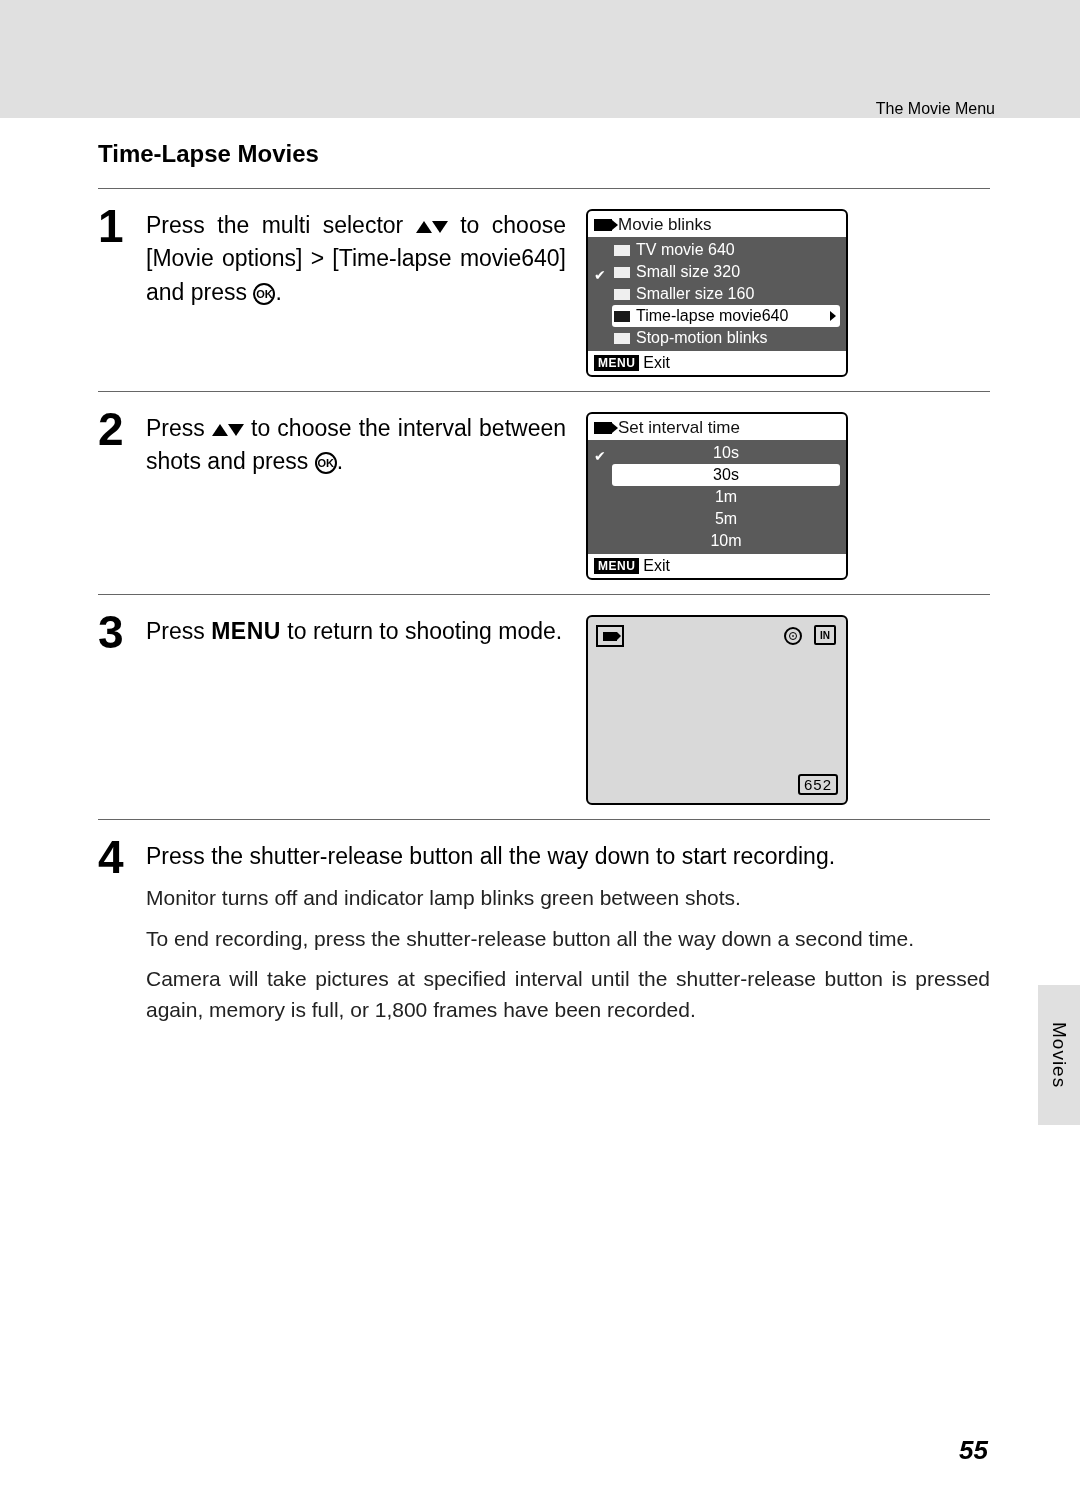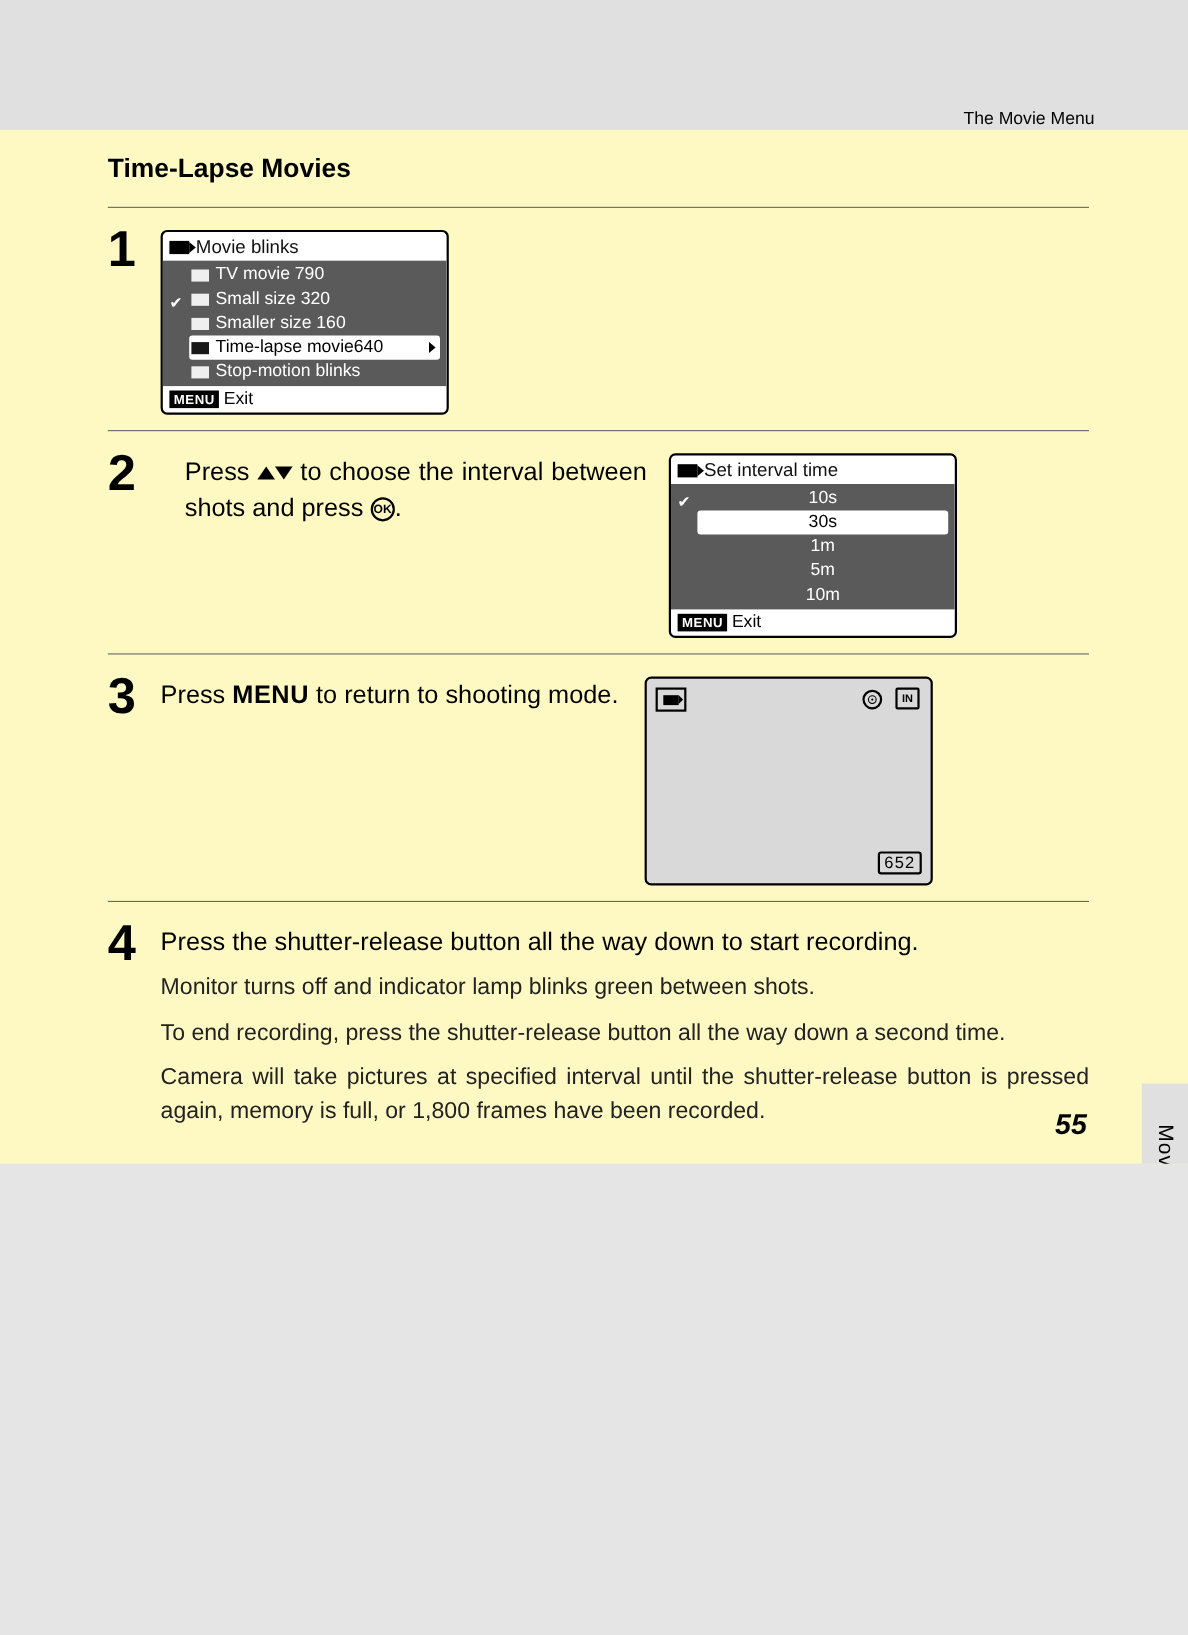--- a/index.html
+++ b/index.html
@@ -11,8 +11,8 @@
   }
   .page {
     width: 1080px;
-    height: 1058px;
-    background: #fef9c3;
+    height: 1486px;
+    background: #ffffff;
     margin: 0 auto;
     position: relative;
     padding: 0;

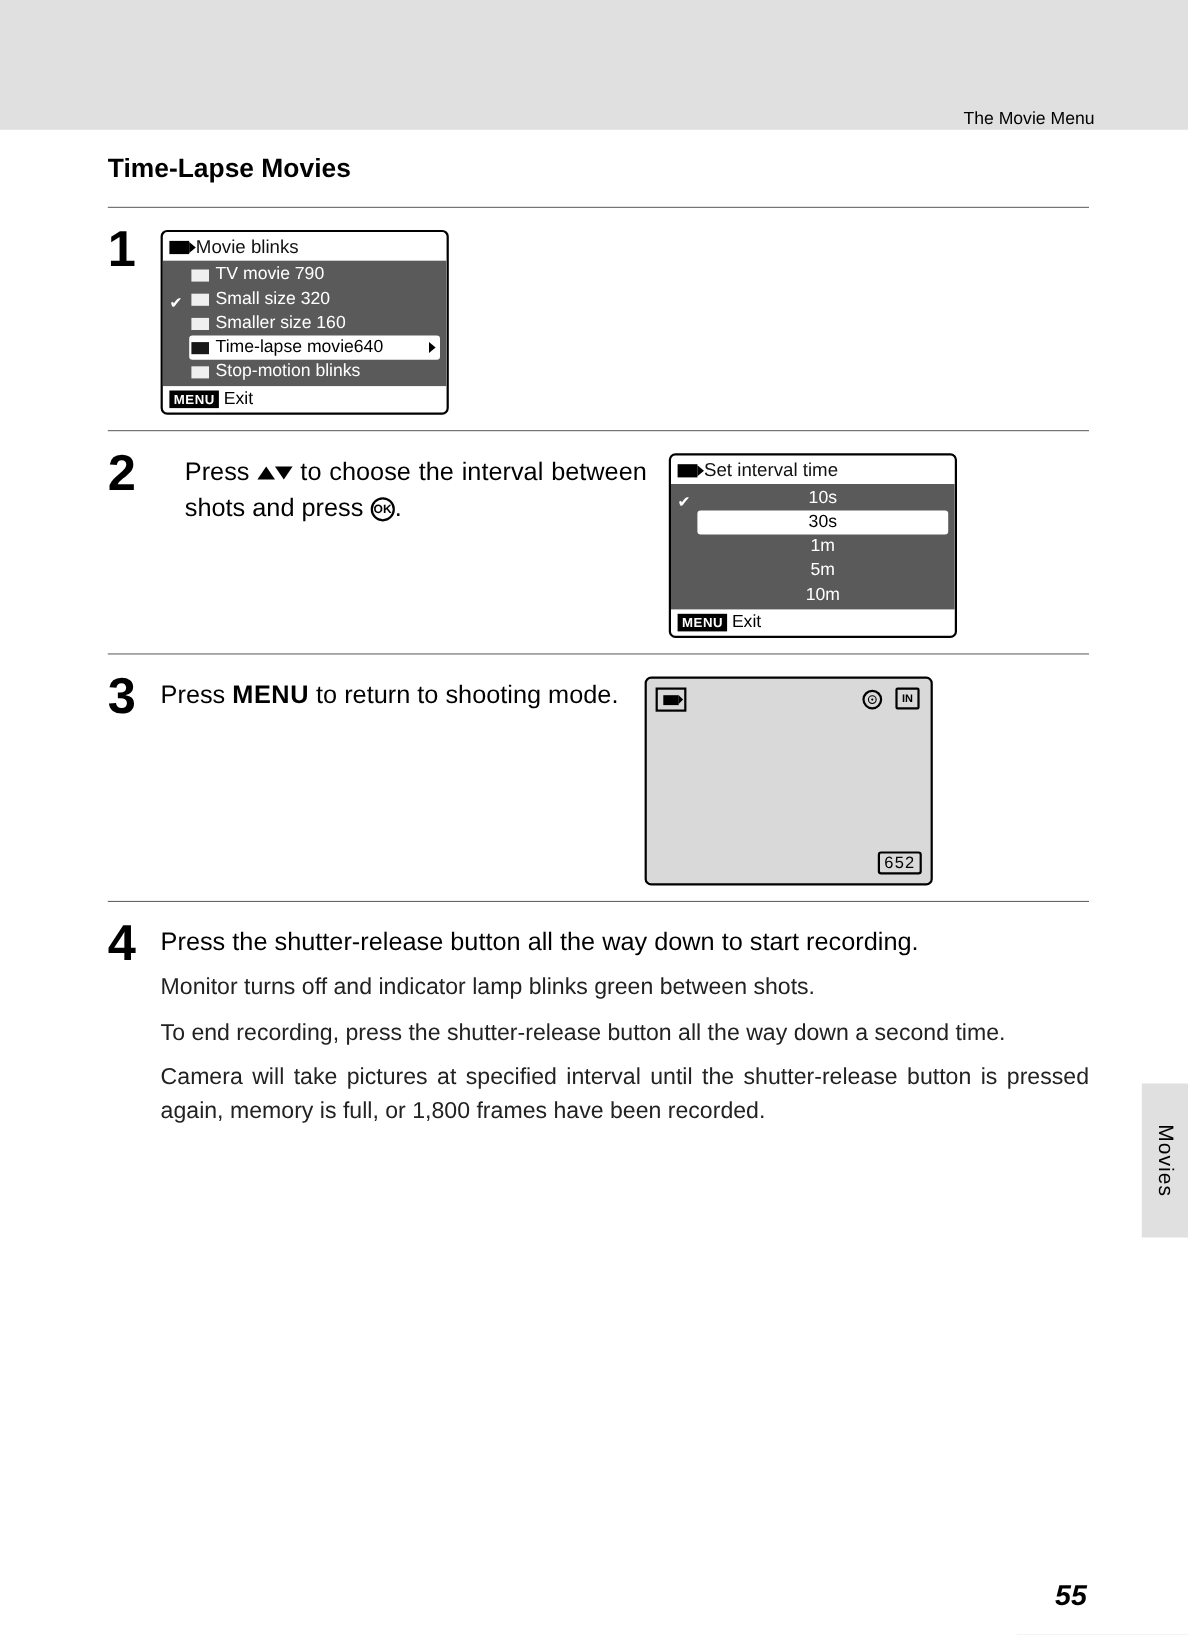--- a/index.html
+++ b/index.html
@@ -152,6 +152,14 @@
     <div class="step">
       <div class="step-num">1</div>
       <div class="step-body">
+        <div class="step-text" style="width:420px;">
+          <p class="l1">
+            <span>Press the multi selector </span>
+            <span class="tri-up"></span><span class="tri-down"></span>
+            <span> to choose [Movie options] &gt; [Time-lapse movie640] and press </span>
+            <span class="ok-btn">OK</span><span>.</span>
+          </p>
+        </div>
         <div class="screen">
           <div class="screen-title">
             <span class="movie-cam"></span>

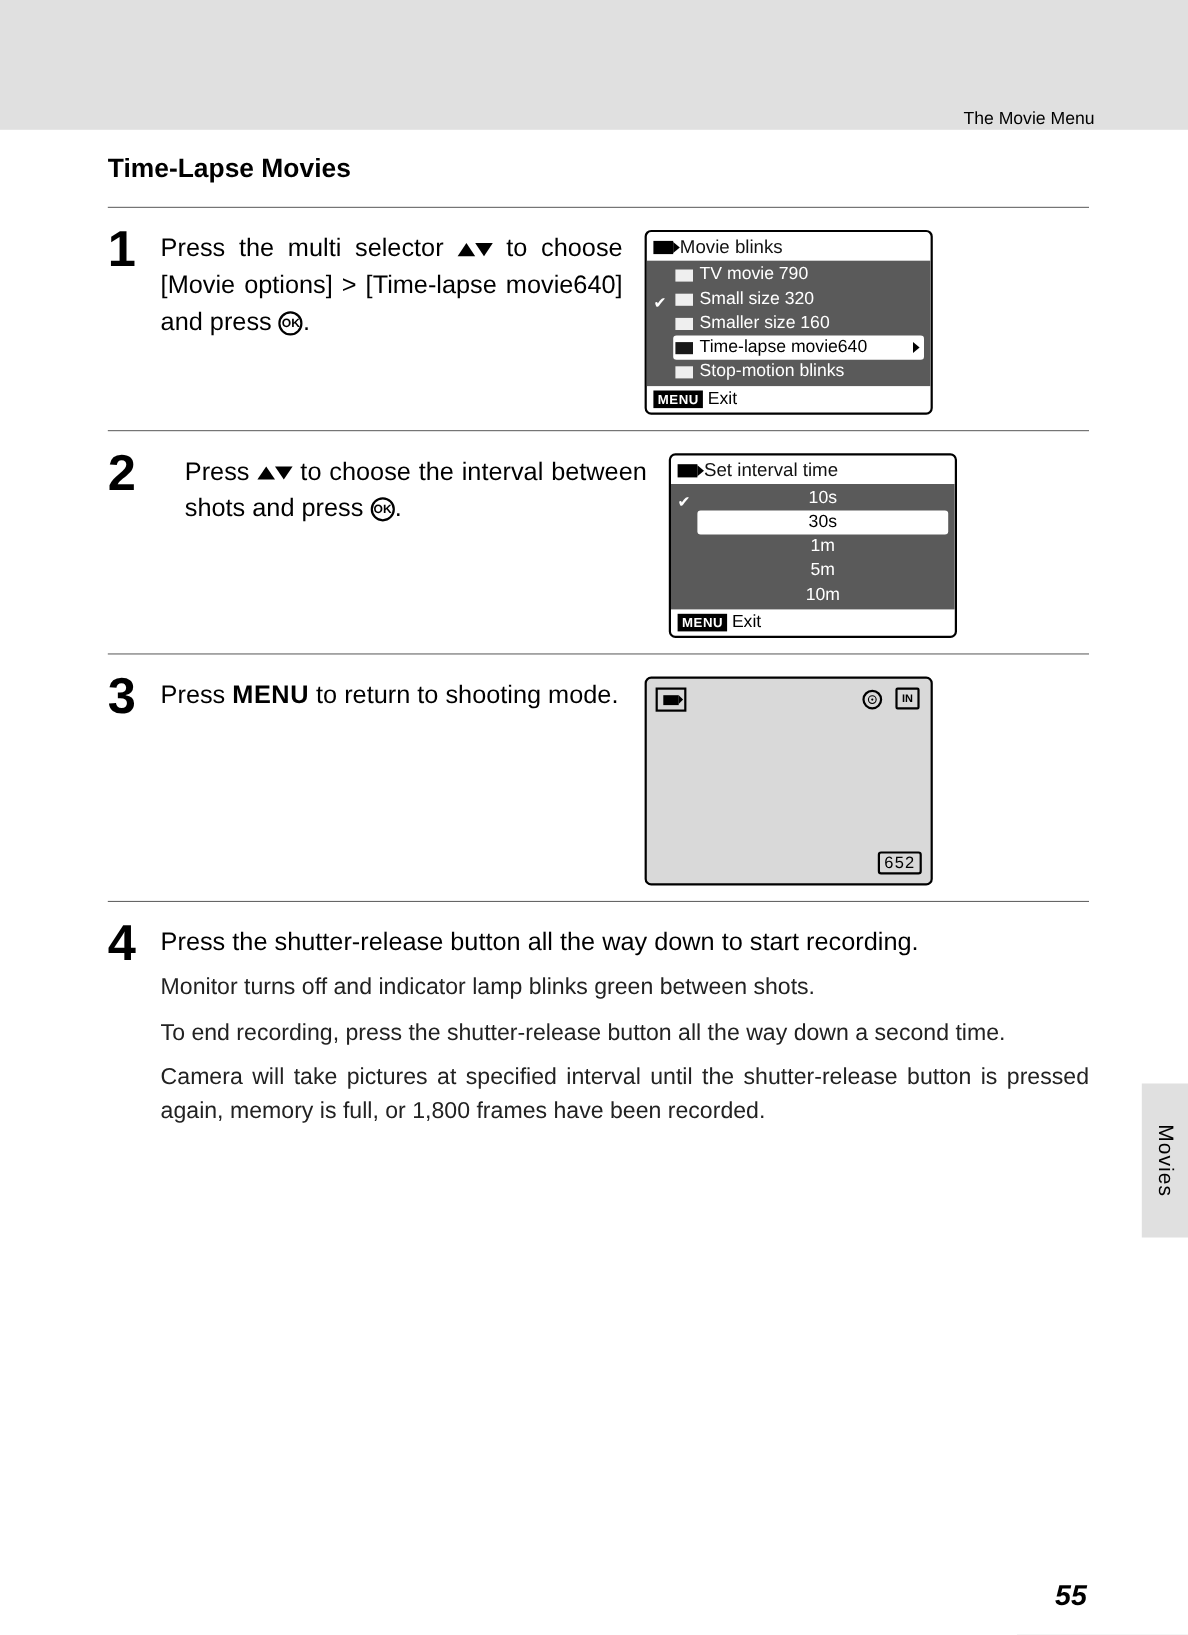--- a/index.html
+++ b/index.html
@@ -169,7 +169,7 @@
             <span class="check">✔</span>
             <div class="screen-item">
                 <span class="sm-ic"></span>
-                <span>TV movie 790</span>
+                <span>TV movie 640</span>
               </div>
             <div class="screen-item">
                 <span class="sm-ic"></span>

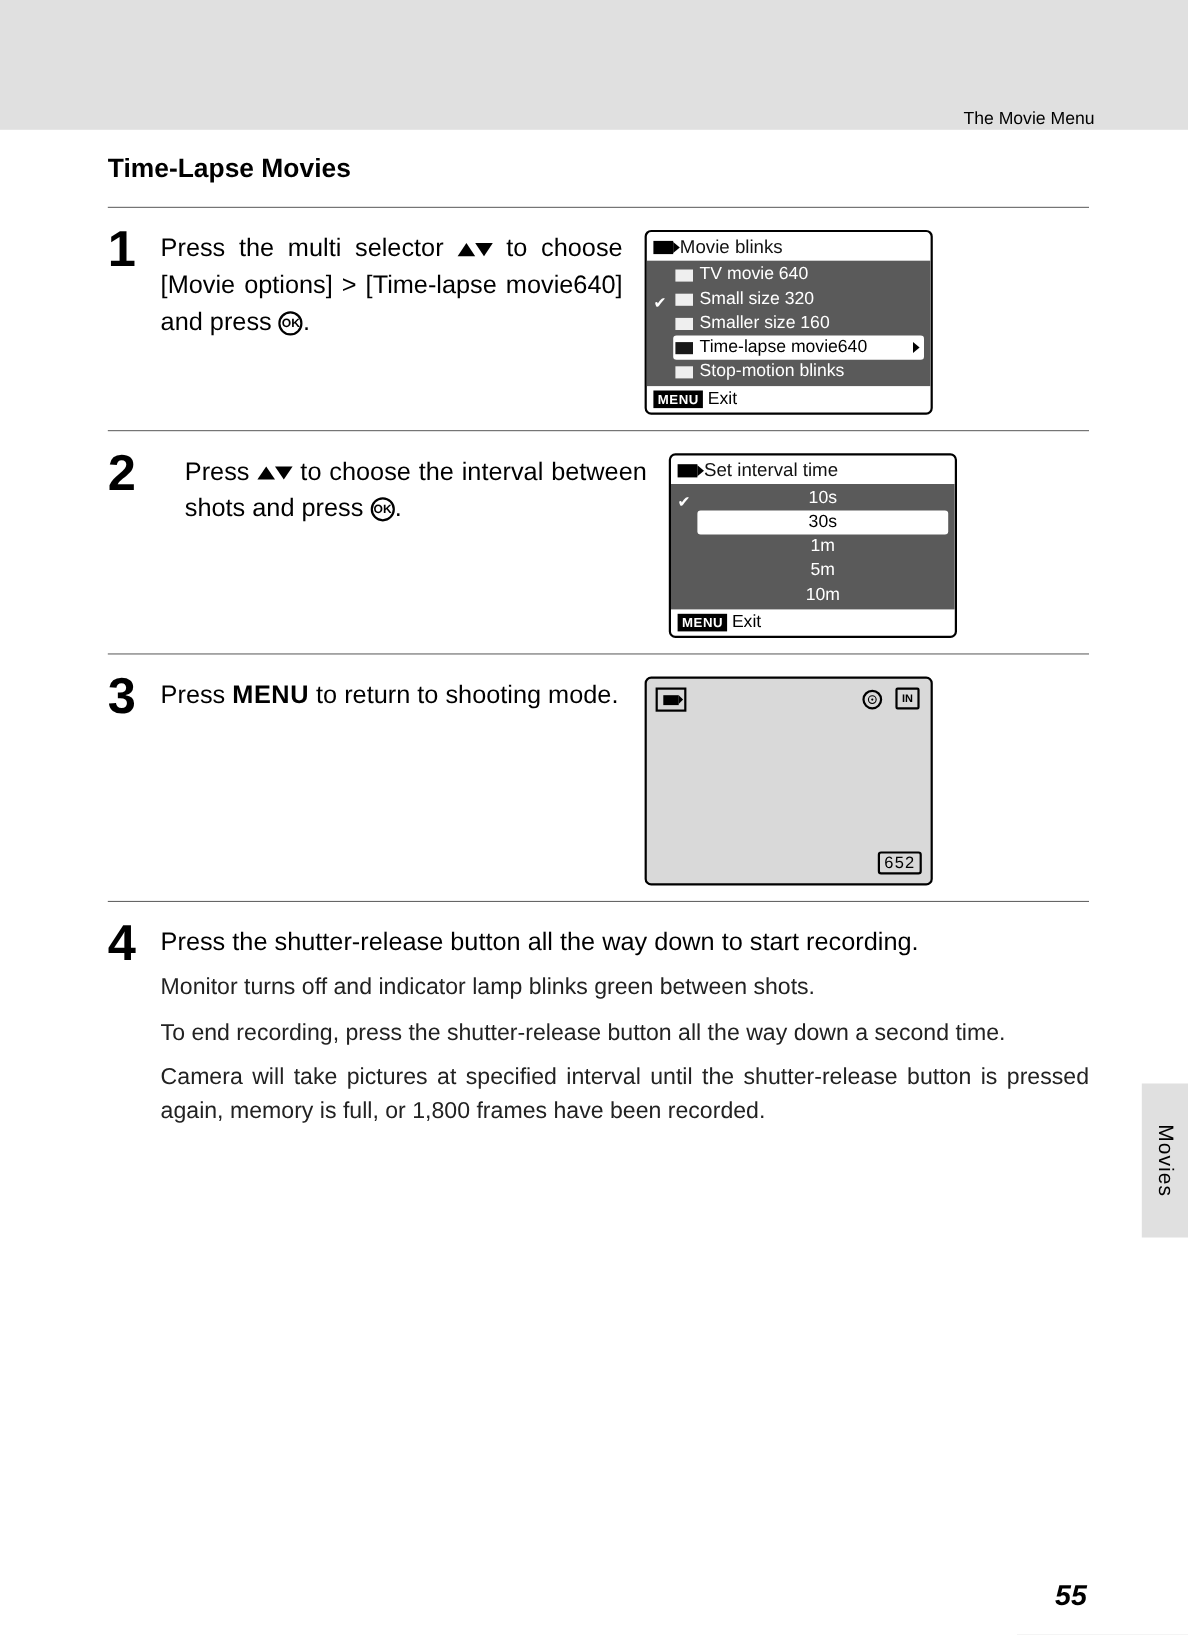--- a/index.html
+++ b/index.html
@@ -201,7 +201,7 @@
     <div class="step">
       <div class="step-num">2</div>
       <div class="step-body">
-        <div class="step-text" style="width:420px;margin-left:22px;">
+        <div class="step-text" style="width:420px;">
           <p class="l1">
             <span>Press </span>
             <span class="tri-up"></span><span class="tri-down"></span>

